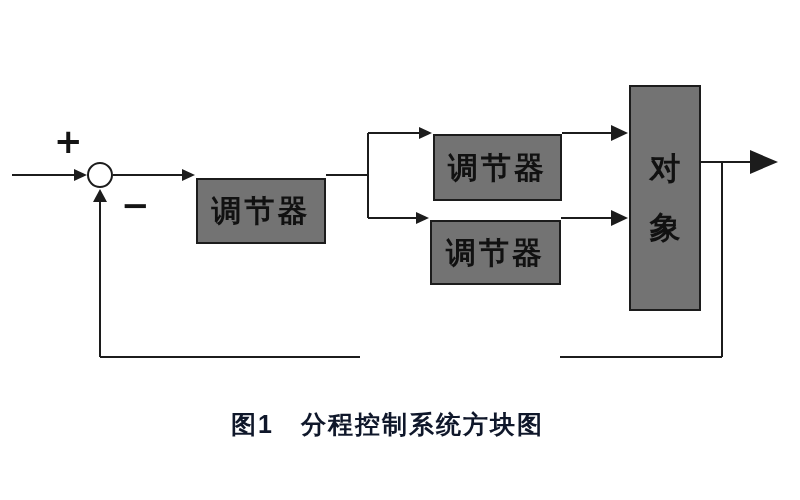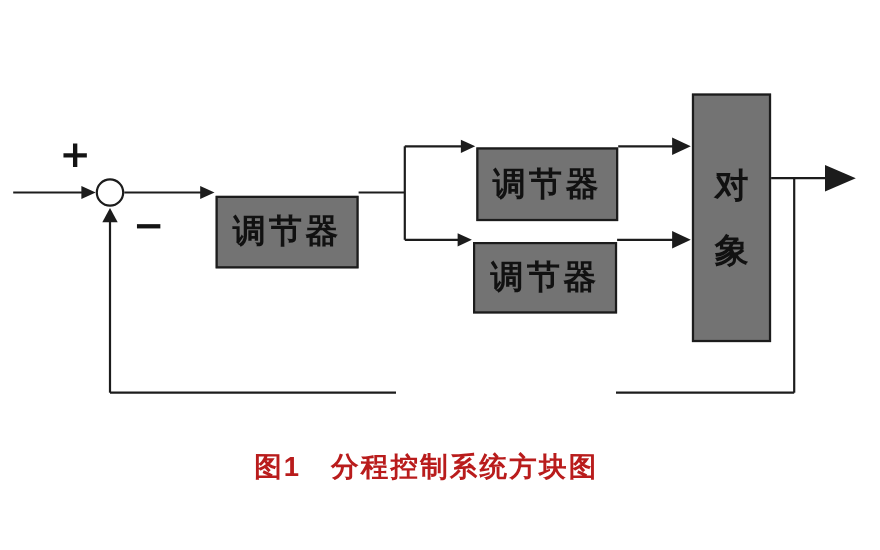--- a/index.html
+++ b/index.html
@@ -76,7 +76,7 @@
     font-size: 25px;
     font-weight: bold;
     letter-spacing: 2px;
-    color: #b91c1c;
+    color: #0f172a;
   }
 </style>
 </head>

